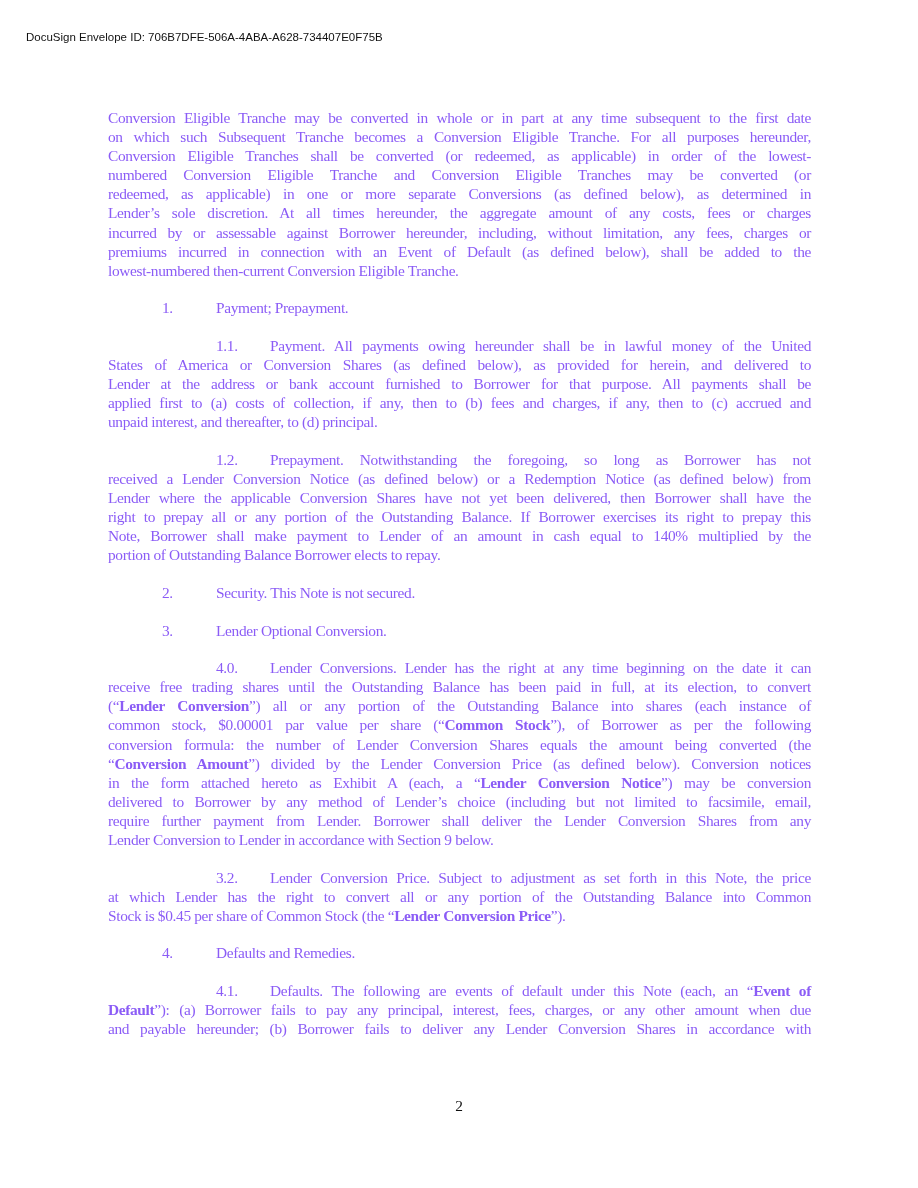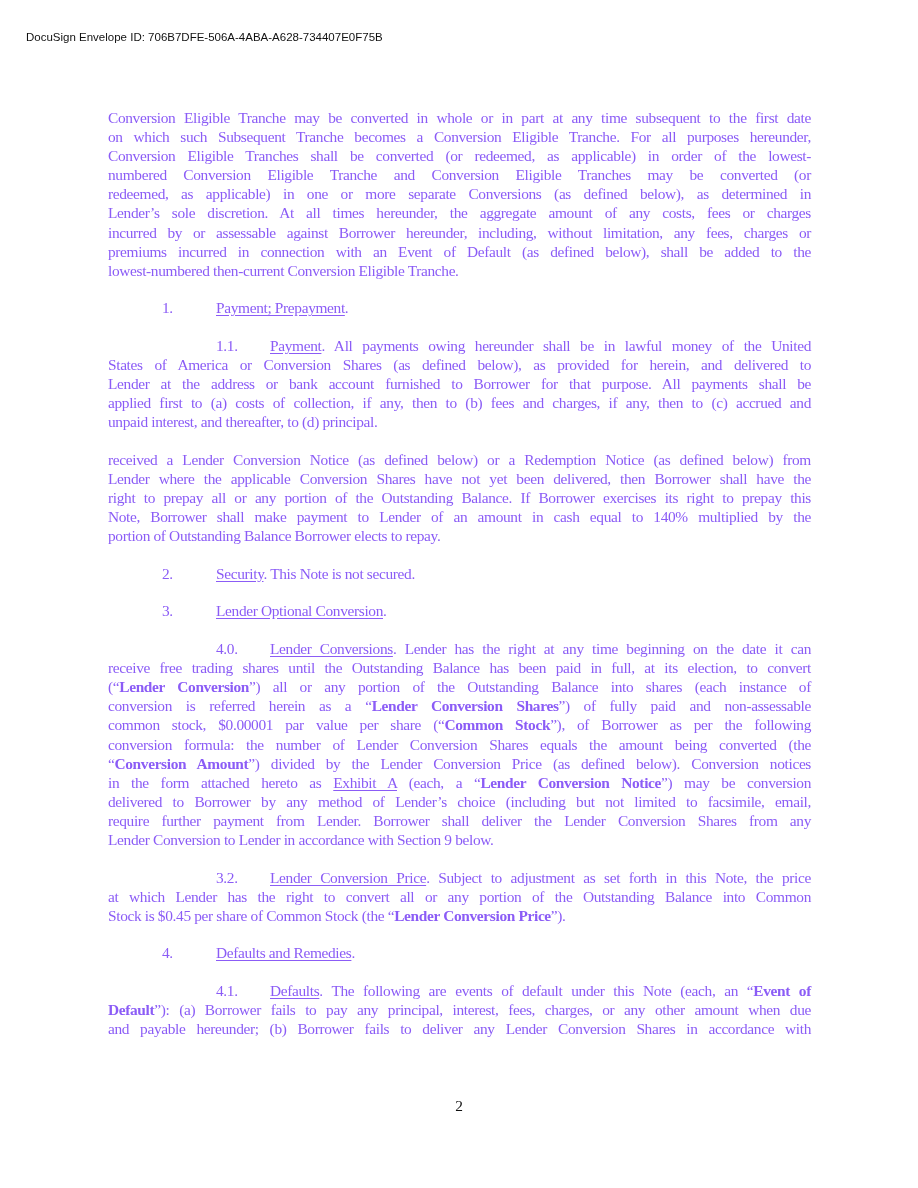--- a/index.html
+++ b/index.html
@@ -16,7 +16,7 @@
   .para { margin: 0 0 18.5px 0; }
   .line { display: block; text-align: justify; text-align-last: justify; white-space: nowrap; height: 19.1px; }
   .line.last { text-align-last: left; }
-  .u { text-decoration: underline; text-underline-offset: 2px; }
+  .u { text-underline-offset: 2px; }
   .b { font-weight: bold; }
   .heading { position: relative; height: 19.1px; }
   .heading .num { position: absolute; left: 54px; }

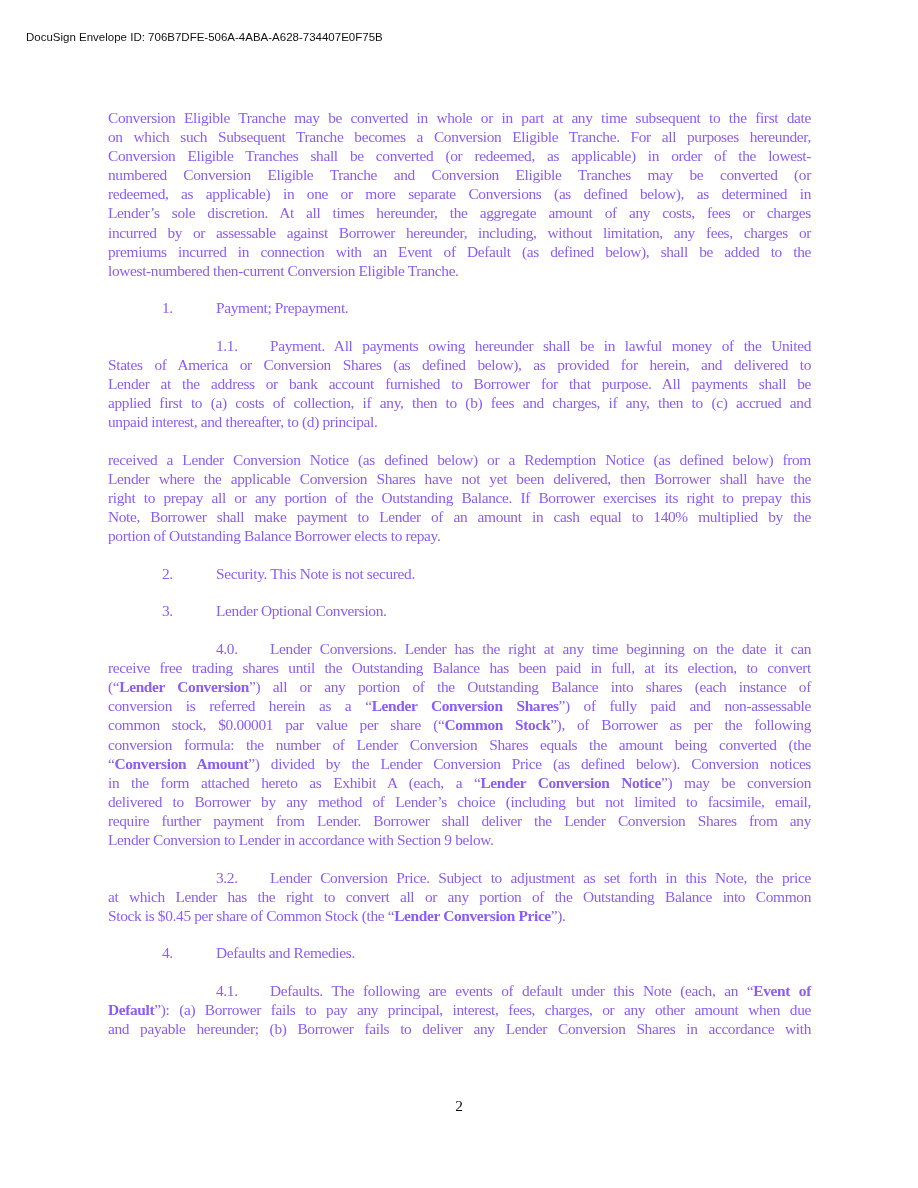--- a/index.html
+++ b/index.html
@@ -61,6 +61,7 @@
   </div>
 
   <div class="para">
+    <span class="line"><span class="indent"></span><span class="sub-num">1.2.</span><span class="u">Prepayment</span><span>. Notwithstanding the foregoing, so long as Borrower has not</span></span>
     <span class="line">received a Lender Conversion Notice (as defined below) or a Redemption Notice (as defined below) from</span>
     <span class="line">Lender where the applicable Conversion Shares have not yet been delivered, then Borrower shall have the</span>
     <span class="line">right to prepay all or any portion of the Outstanding Balance. If Borrower exercises its right to prepay this</span>

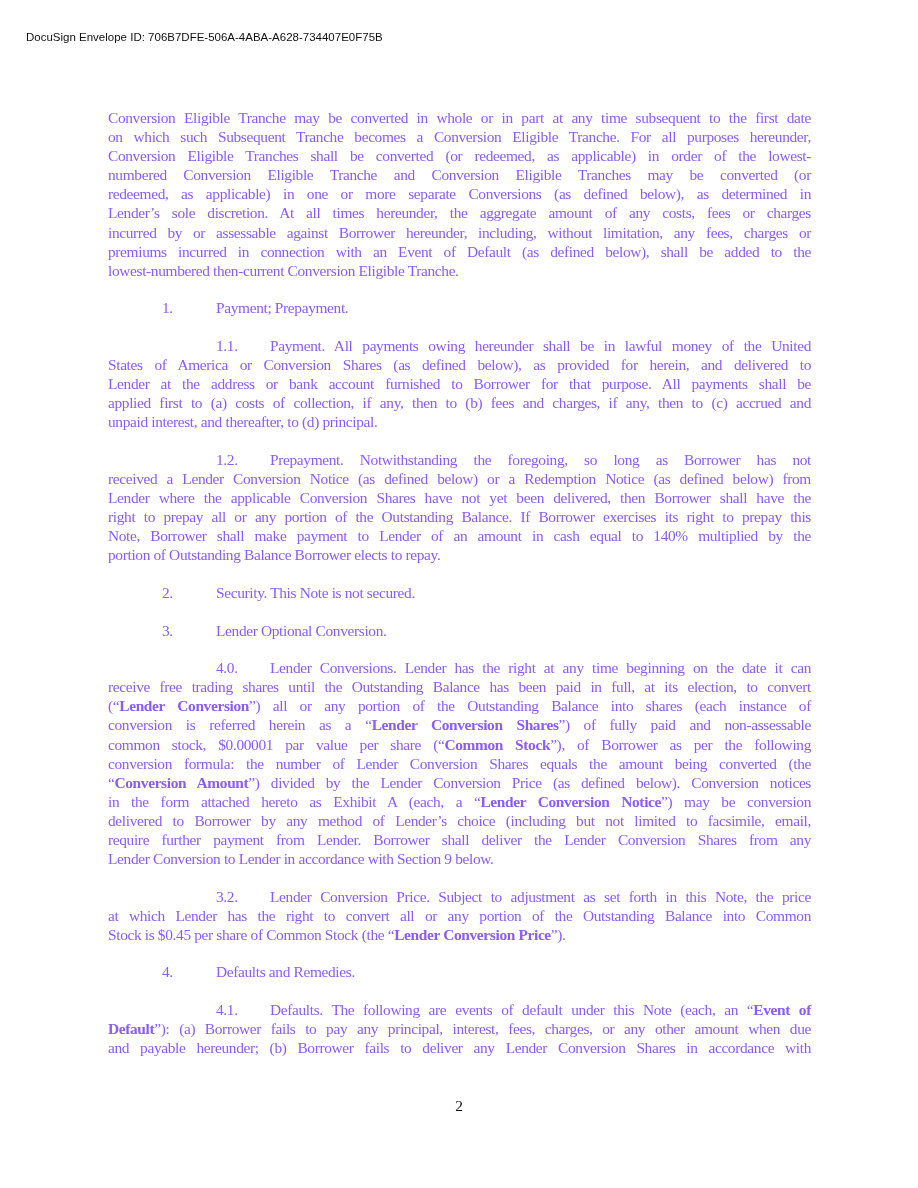--- a/index.html
+++ b/index.html
@@ -83,7 +83,6 @@
     <span class="line"><span class="indent"></span><span class="sub-num">4.0.</span><span class="u">Lender Conversions</span><span>. Lender has the right at any time beginning on the date it can</span></span>
     <span class="line">receive free trading shares until the Outstanding Balance has been paid in full, at its election, to convert</span>
     <span class="line"><span>(“</span><span class="b">Lender Conversion</span><span>”) all or any portion of the Outstanding Balance into shares (each instance of</span></span>
-    <span class="line"><span>conversion is referred herein as a “</span><span class="b">Lender Conversion Shares</span><span>”) of fully paid and non-assessable</span></span>
     <span class="line"><span>common stock, $0.00001 par value per share (“</span><span class="b">Common Stock</span><span>”), of Borrower as per the following</span></span>
     <span class="line">conversion formula: the number of Lender Conversion Shares equals the amount being converted (the</span>
     <span class="line"><span>“</span><span class="b">Conversion Amount</span><span>”) divided by the Lender Conversion Price (as defined below). Conversion notices</span></span>

